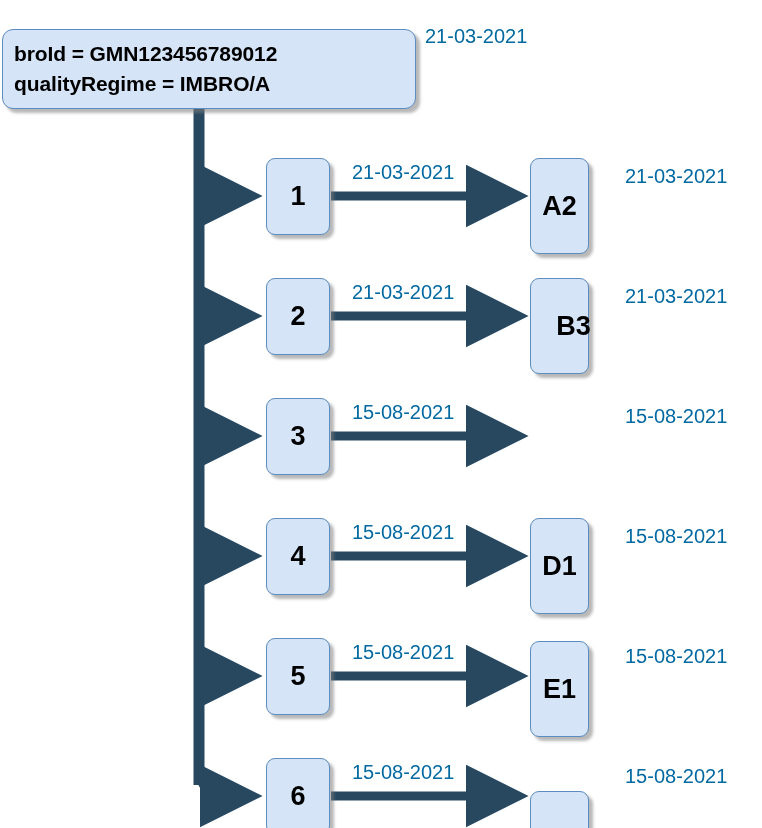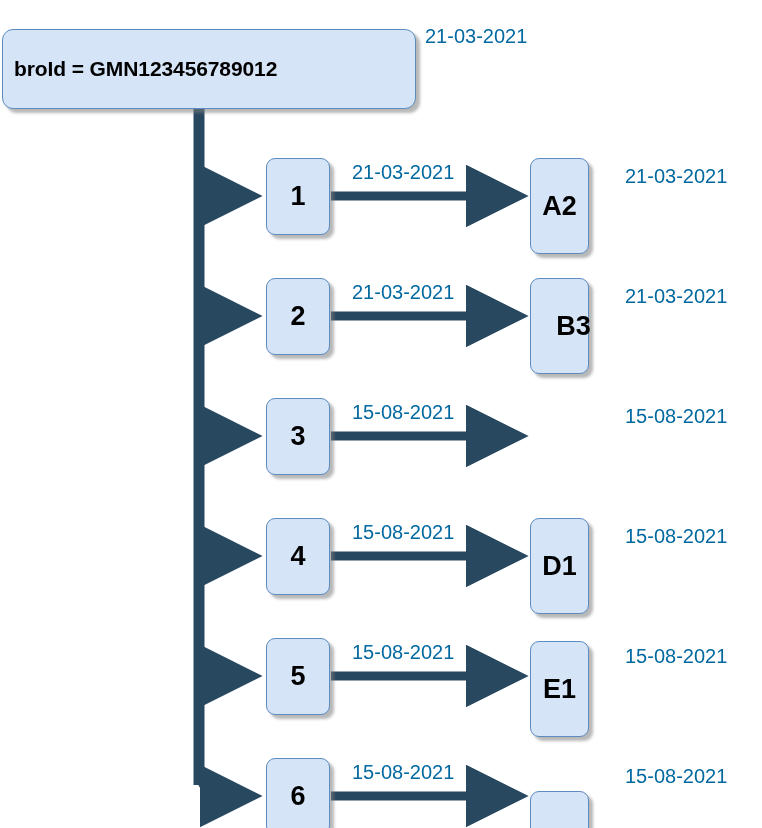--- a/index.html
+++ b/index.html
@@ -130,6 +130,7 @@
 
   <div class="node" id="root-node">
     <div class="root-line">broId = GMN123456789012</div>
+    <div class="root-line">qualityRegime = IMBRO/A</div>
   </div>
   <div class="label label-root-date" style="left:425px; top:10px;">21-03-2021</div>
 

